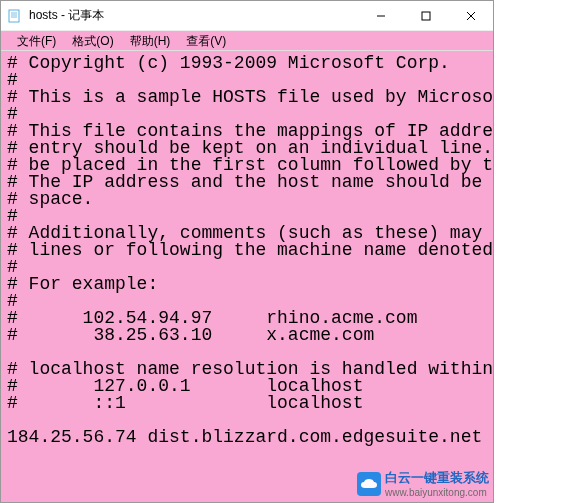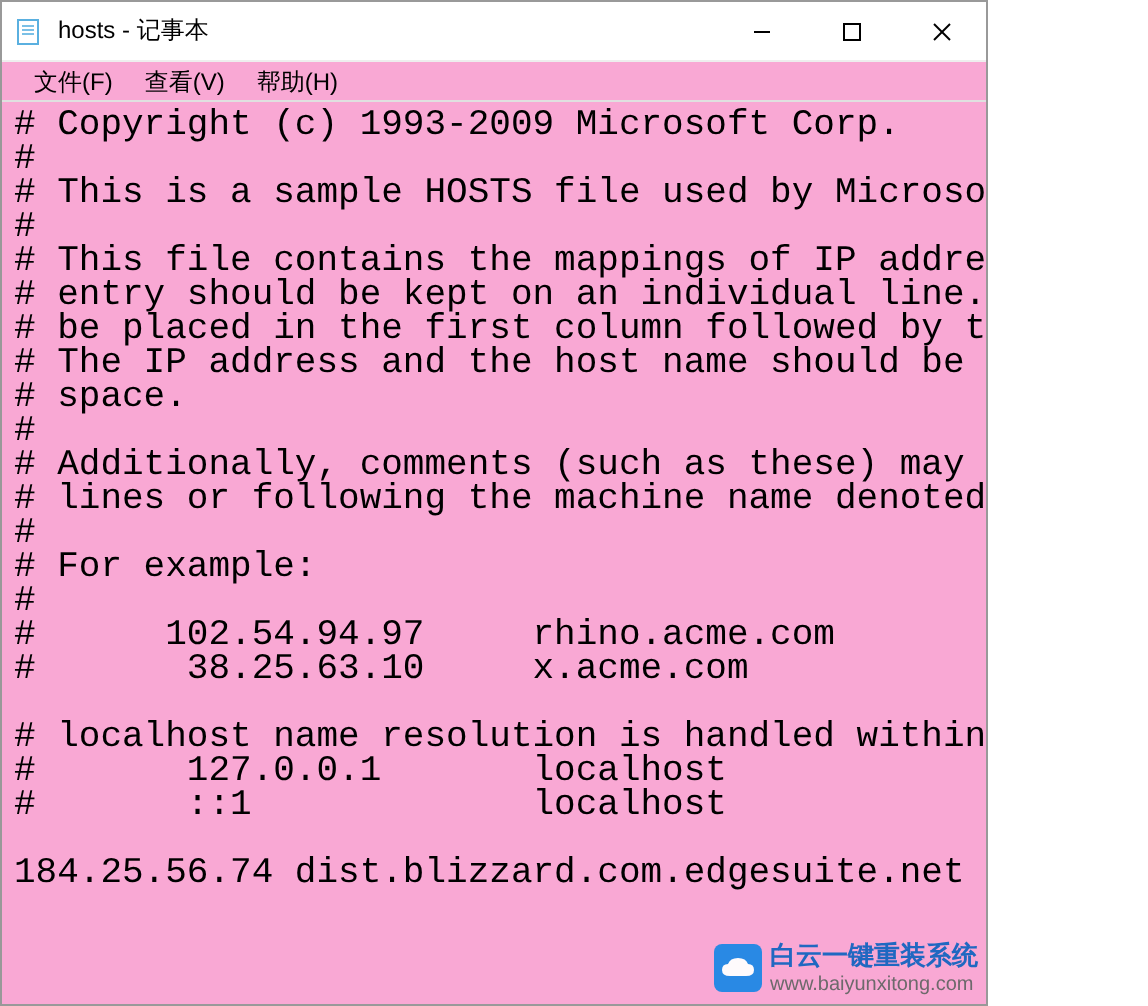--- a/index.html
+++ b/index.html
@@ -145,6 +145,7 @@
 
   <div class="menubar">
     <span class="menu-item">文件(F)</span>
+    <span class="menu-item">格式(O)</span>
     <span class="menu-item">查看(V)</span>
     <span class="menu-item">帮助(H)</span>
   </div>

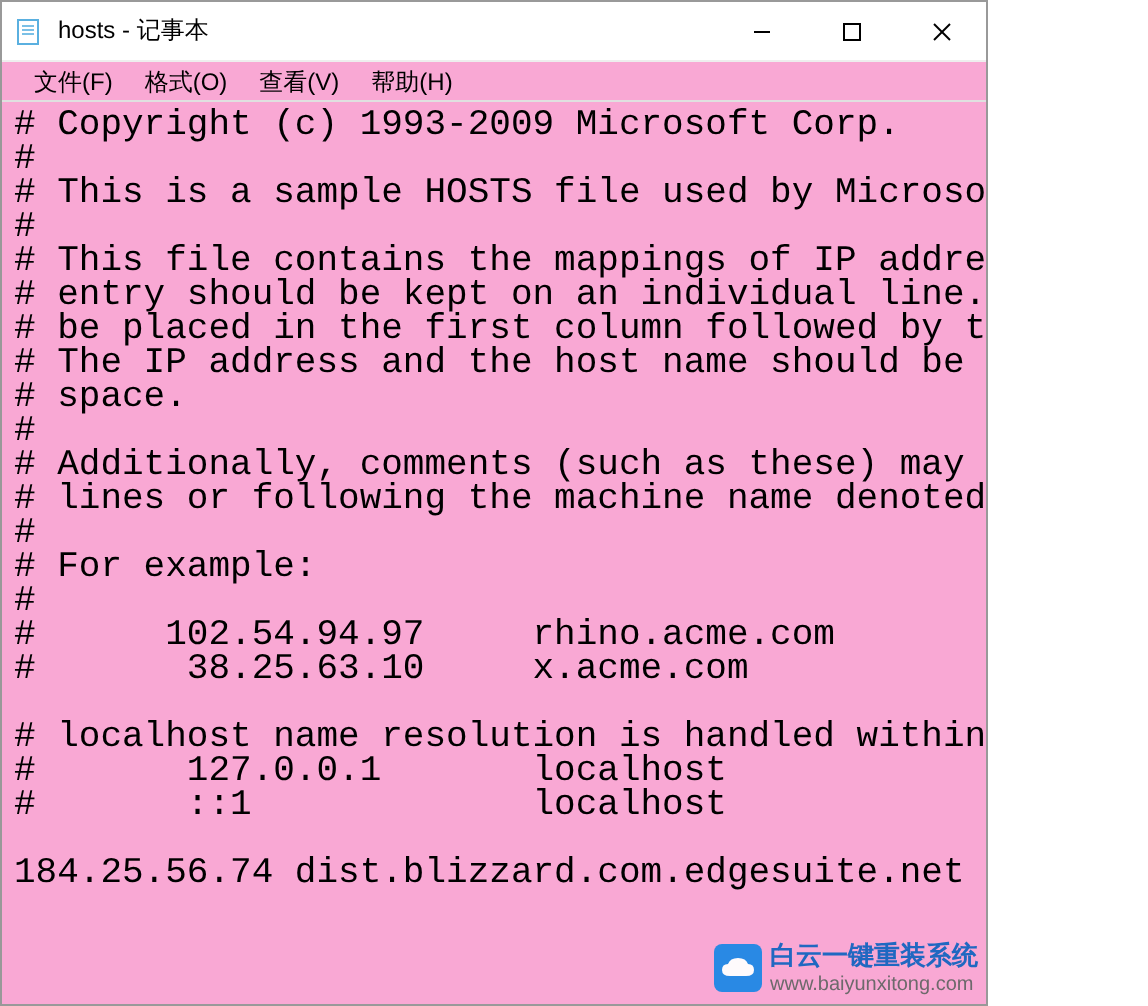--- a/index.html
+++ b/index.html
@@ -146,8 +146,8 @@
   <div class="menubar">
     <span class="menu-item">文件(F)</span>
     <span class="menu-item">格式(O)</span>
+    <span class="menu-item">帮助(H)</span>
     <span class="menu-item">查看(V)</span>
-    <span class="menu-item">帮助(H)</span>
   </div>
 
   <div class="editor" id="editor"># Copyright (c) 1993-2009 Microsoft Corp.

